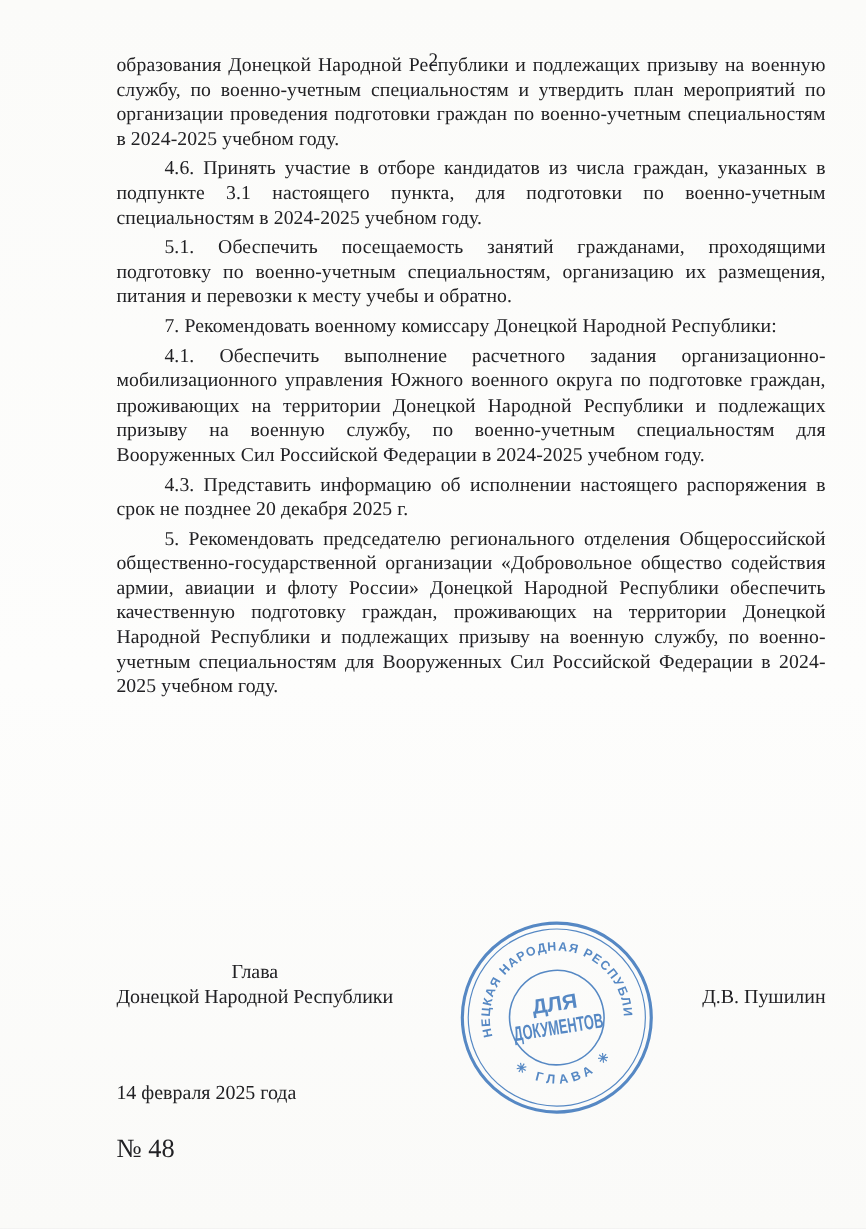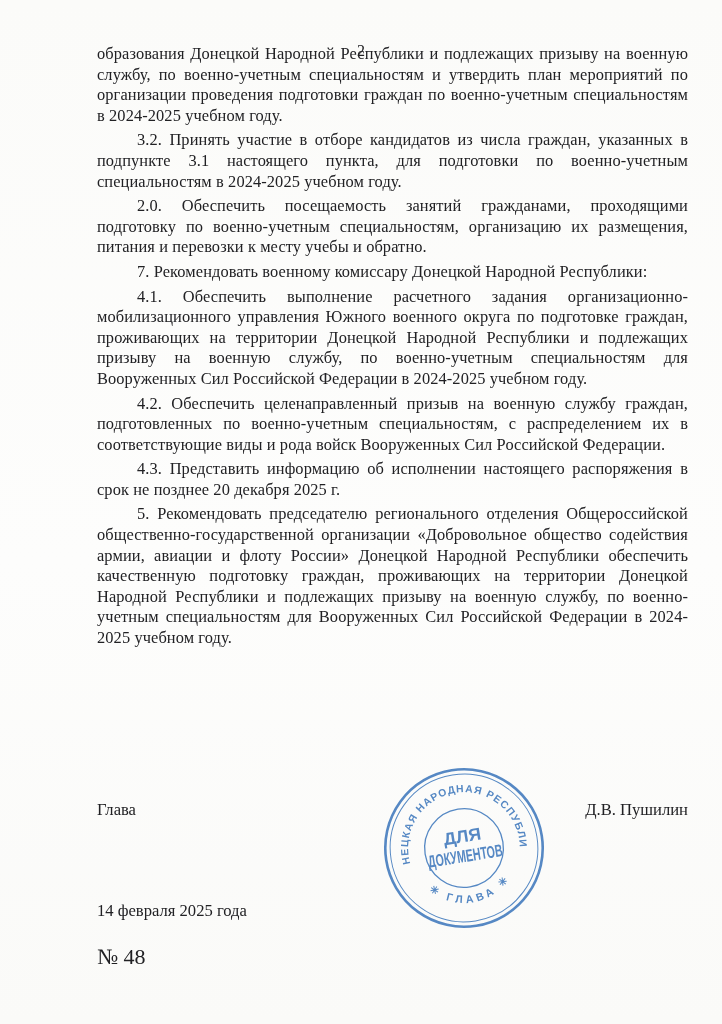--- a/index.html
+++ b/index.html
@@ -90,7 +90,7 @@
 
   <div class="body-text">
     <p class="para continuation">образования Донецкой Народной Республики и подлежащих призыву на военную службу, по военно-учетным специальностям и утвердить план мероприятий по организации проведения подготовки граждан по военно-учетным специальностям в 2024-2025 учебном году.</p>
-    <p class="para">3.2. Принять участие в отборе кандидатов из числа граждан, указанных в подпункте 3.1 настоящего пункта, для подготовки по военно-учетным специальностям в 2024-2025 учебном году.</p>
+    <p class="para">4.6. Принять участие в отборе кандидатов из числа граждан, указанных в подпункте 3.1 настоящего пункта, для подготовки по военно-учетным специальностям в 2024-2025 учебном году.</p>
     <p class="para">2.0. Обеспечить посещаемость занятий гражданами, проходящими подготовку по военно-учетным специальностям, организацию их размещения, питания и перевозки к месту учебы и обратно.</p>
     <p class="para">7. Рекомендовать военному комиссару Донецкой Народной Республики:</p>
     <p class="para">4.1. Обеспечить выполнение расчетного задания организационно-мобилизационного управления Южного военного округа по подготовке граждан, проживающих на территории Донецкой Народной Республики и подлежащих призыву на военную службу, по военно-учетным специальностям для Вооруженных Сил Российской Федерации в 2024-2025 учебном году.</p>

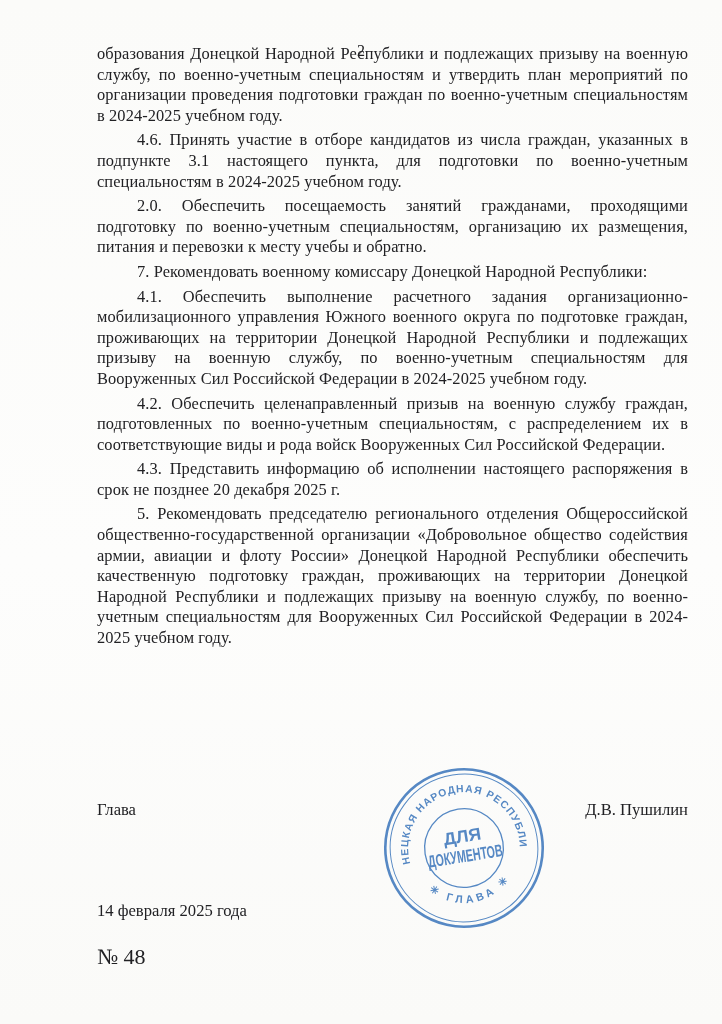--- a/index.html
+++ b/index.html
@@ -91,7 +91,7 @@
   <div class="body-text">
     <p class="para continuation">образования Донецкой Народной Республики и подлежащих призыву на военную службу, по военно-учетным специальностям и утвердить план мероприятий по организации проведения подготовки граждан по военно-учетным специальностям в 2024-2025 учебном году.</p>
     <p class="para">4.6. Принять участие в отборе кандидатов из числа граждан, указанных в подпункте 3.1 настоящего пункта, для подготовки по военно-учетным специальностям в 2024-2025 учебном году.</p>
-    <p class="para">2.0. Обеспечить посещаемость занятий гражданами, проходящими подготовку по военно-учетным специальностям, организацию их размещения, питания и перевозки к месту учебы и обратно.</p>
+    <p class="para">5.1. Обеспечить посещаемость занятий гражданами, проходящими подготовку по военно-учетным специальностям, организацию их размещения, питания и перевозки к месту учебы и обратно.</p>
     <p class="para">7. Рекомендовать военному комиссару Донецкой Народной Республики:</p>
     <p class="para">4.1. Обеспечить выполнение расчетного задания организационно-мобилизационного управления Южного военного округа по подготовке граждан, проживающих на территории Донецкой Народной Республики и подлежащих призыву на военную службу, по военно-учетным специальностям для Вооруженных Сил Российской Федерации в 2024-2025 учебном году.</p>
     <p class="para">4.2. Обеспечить целенаправленный призыв на военную службу граждан, подготовленных по военно-учетным специальностям, с распределением их в соответствующие виды и рода войск Вооруженных Сил Российской Федерации.</p>

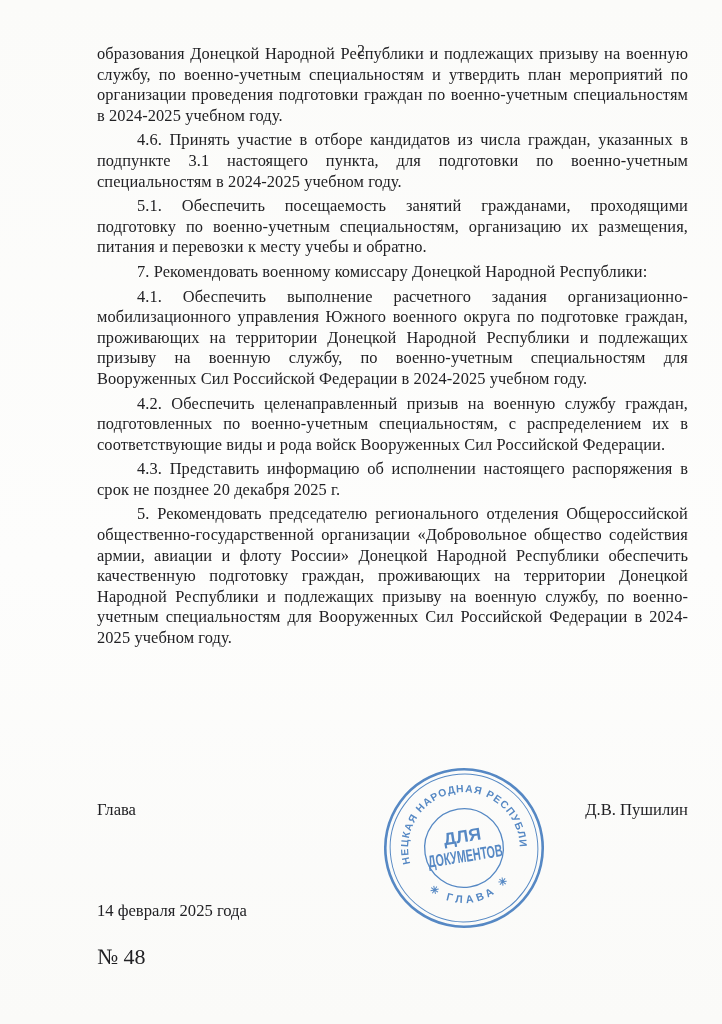--- a/index.html
+++ b/index.html
@@ -94,7 +94,6 @@
     <p class="para">5.1. Обеспечить посещаемость занятий гражданами, проходящими подготовку по военно-учетным специальностям, организацию их размещения, питания и перевозки к месту учебы и обратно.</p>
     <p class="para">7. Рекомендовать военному комиссару Донецкой Народной Республики:</p>
     <p class="para">4.1. Обеспечить выполнение расчетного задания организационно-мобилизационного управления Южного военного округа по подготовке граждан, проживающих на территории Донецкой Народной Республики и подлежащих призыву на военную службу, по военно-учетным специальностям для Вооруженных Сил Российской Федерации в 2024-2025 учебном году.</p>
-    <p class="para">4.2. Обеспечить целенаправленный призыв на военную службу граждан, подготовленных по военно-учетным специальностям, с распределением их в соответствующие виды и рода войск Вооруженных Сил Российской Федерации.</p>
     <p class="para">4.3. Представить информацию об исполнении настоящего распоряжения в срок не позднее 20 декабря 2025 г.</p>
     <p class="para">5. Рекомендовать председателю регионального отделения Общероссийской общественно-государственной организации «Добровольное общество содействия армии, авиации и флоту России» Донецкой Народной Республики обеспечить качественную подготовку граждан, проживающих на территории Донецкой Народной Республики и подлежащих призыву на военную службу, по военно-учетным специальностям для Вооруженных Сил Российской Федерации в 2024-2025 учебном году.</p>
   </div>

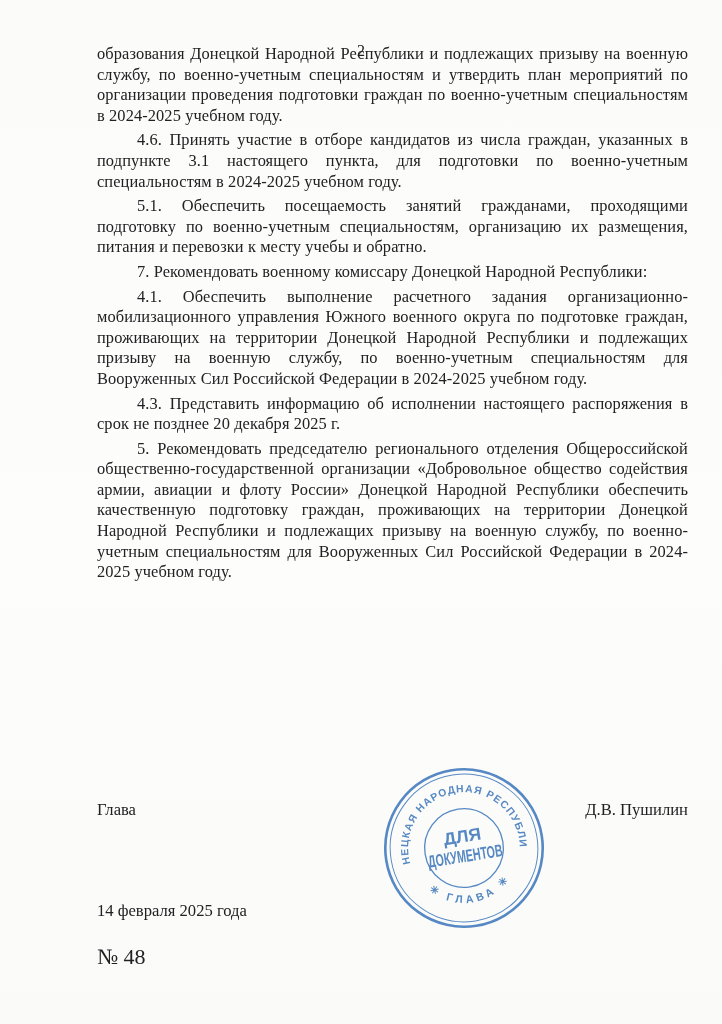--- a/index.html
+++ b/index.html
@@ -101,6 +101,7 @@
   <div class="signature">
     <div class="sig-role">
       <div>Глава</div>
+      <div>Донецкой Народной Республики</div>
     </div>
     <div class="sig-name">Д.В. Пушилин</div>
   </div>

